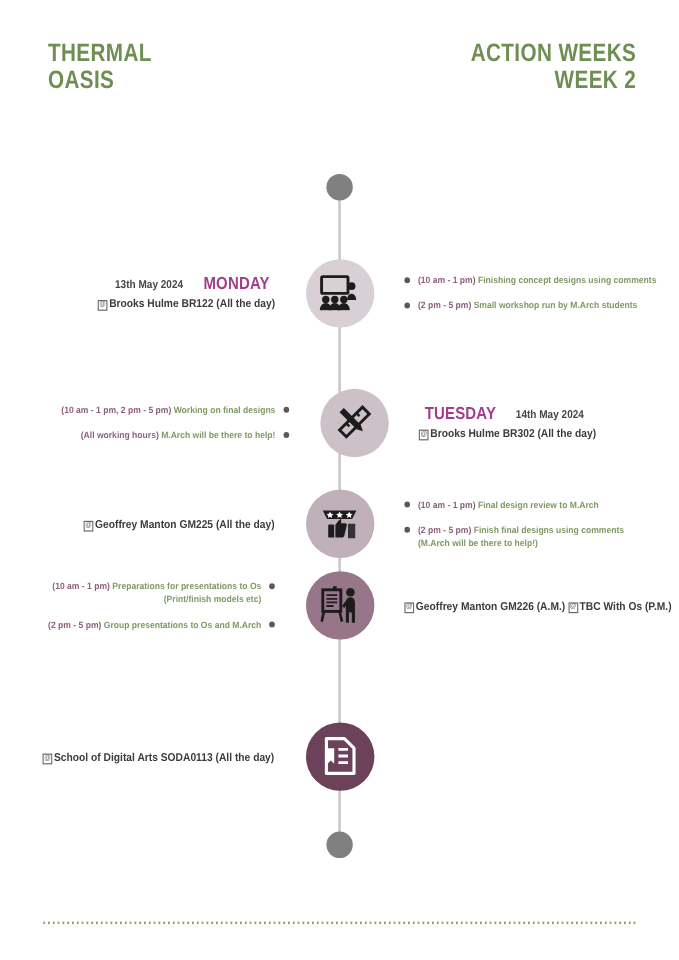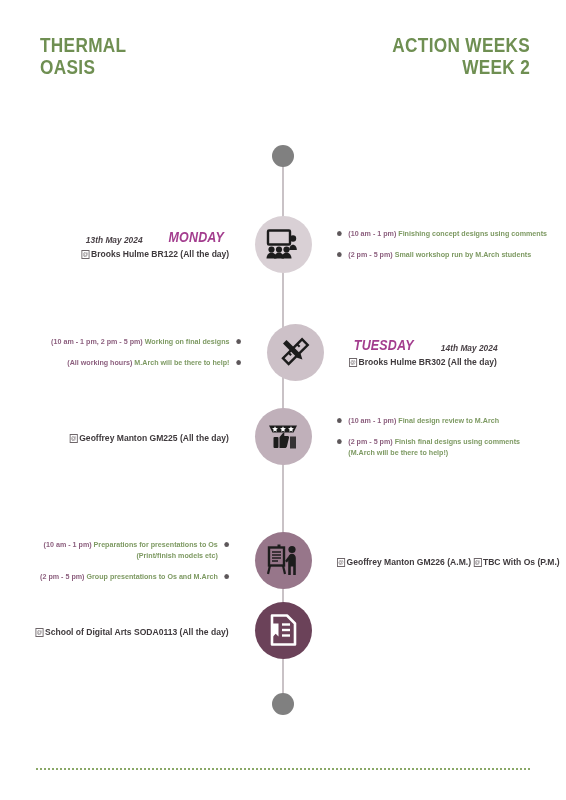--- a/index.html
+++ b/index.html
@@ -95,10 +95,9 @@
   
   .dayline {
     display: flex;
-    align-items: flex-end;
-    gap: 18px;
+    align-items: center;
+    gap: 8px;
     white-space: nowrap;
-    font-style: italic;
   }
   .dayname {
     font-size: 14.5px;

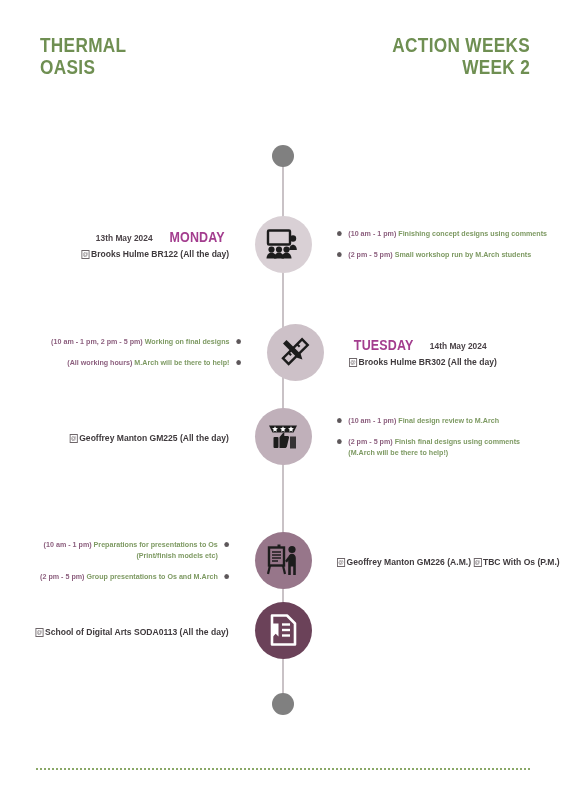--- a/index.html
+++ b/index.html
@@ -309,7 +309,7 @@
       </div>
     </div>
     </div>
-    <div class="row" style="top: 518px;">
+    <div class="row" style="top: 462px;">
     <div class="side left">
       <div class="bullets">
         <div class="bullet">

